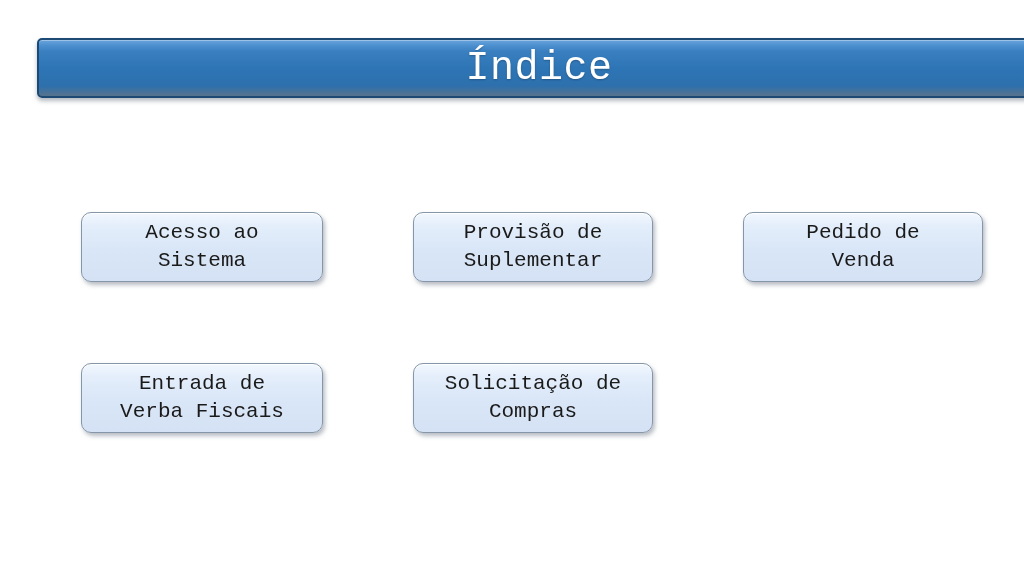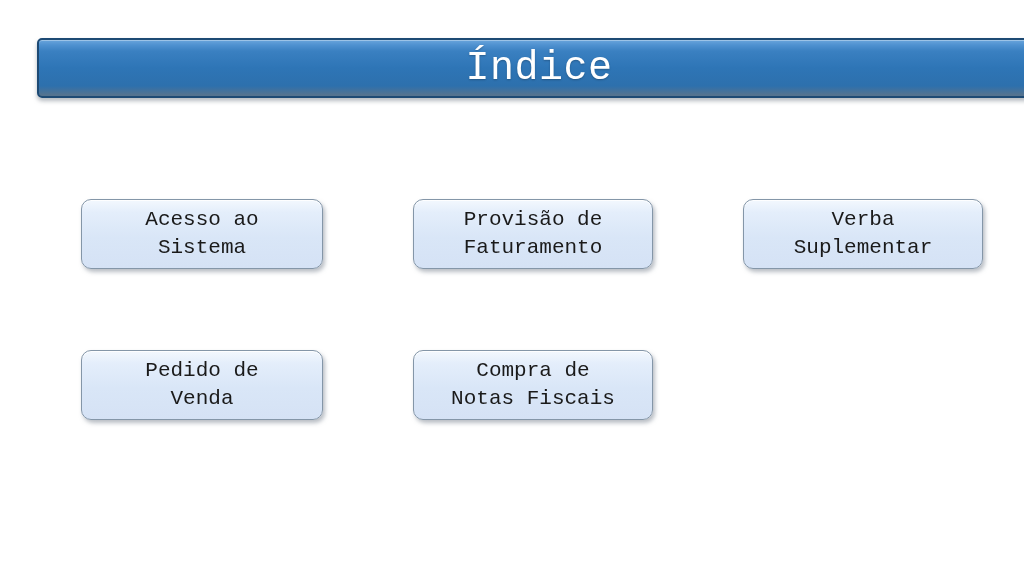--- a/index.html
+++ b/index.html
@@ -51,7 +51,7 @@
   
   .grid {
     position: absolute;
-    left: 36px; top: 154px;
+    left: 36px; top: 167px;
     display: grid;
     grid-template-columns: 260px 258px 258px;
     column-gap: 72px;

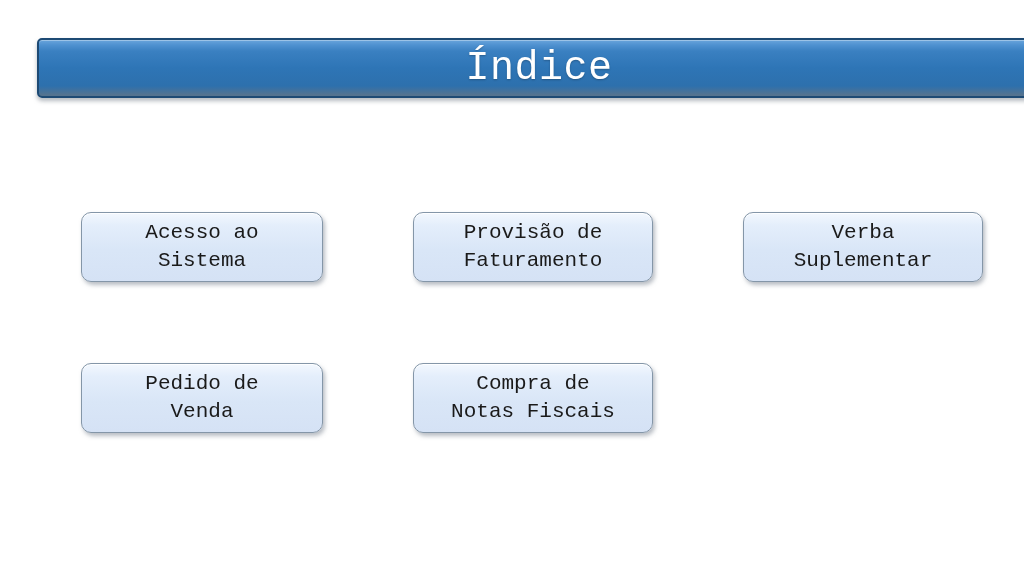--- a/index.html
+++ b/index.html
@@ -90,7 +90,7 @@
 
   <div class="grid">
     <div class="menu-btn">Acesso ao Sistema</div>
-    <div class="menu-btn">Provisão de Faturamento</div>
+    <div class="menu-btn">Provisão de Suplementar</div>
     <div class="menu-btn">Verba Suplementar</div>
     <div class="menu-btn">Pedido de Venda</div>
     <div class="menu-btn">Compra de Notas Fiscais</div>

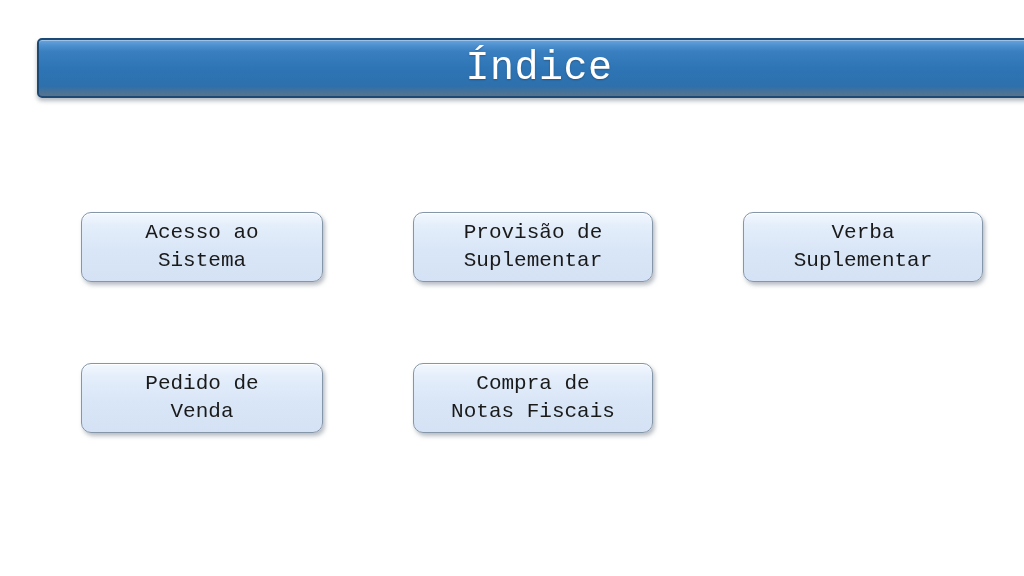--- a/index.html
+++ b/index.html
@@ -91,7 +91,6 @@
   <div class="grid">
     <div class="menu-btn">Acesso ao Sistema</div>
     <div class="menu-btn">Provisão de Suplementar</div>
-    <div class="menu-btn">Verba Suplementar</div>
     <div class="menu-btn">Pedido de Venda</div>
     <div class="menu-btn">Compra de Notas Fiscais</div>
   </div>

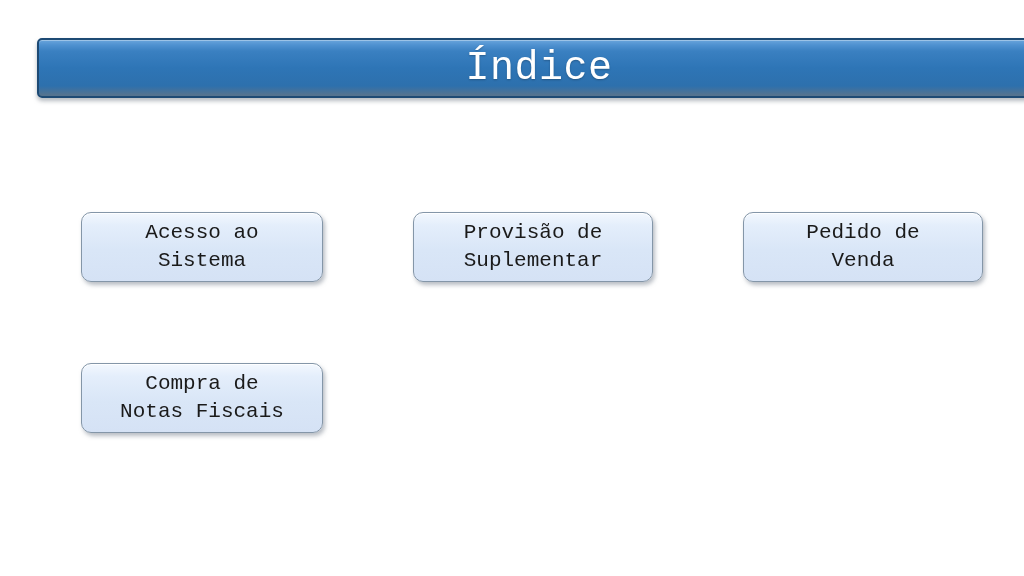--- a/index.html
+++ b/index.html
@@ -92,7 +92,7 @@
     <div class="menu-btn">Acesso ao Sistema</div>
     <div class="menu-btn">Provisão de Suplementar</div>
     <div class="menu-btn">Pedido de Venda</div>
-    <div class="menu-btn">Compra de Notas Fiscais</div>
+    <div class="menu-btn">Entrada de Verba Fiscais</div>
   </div>
 
 </div>

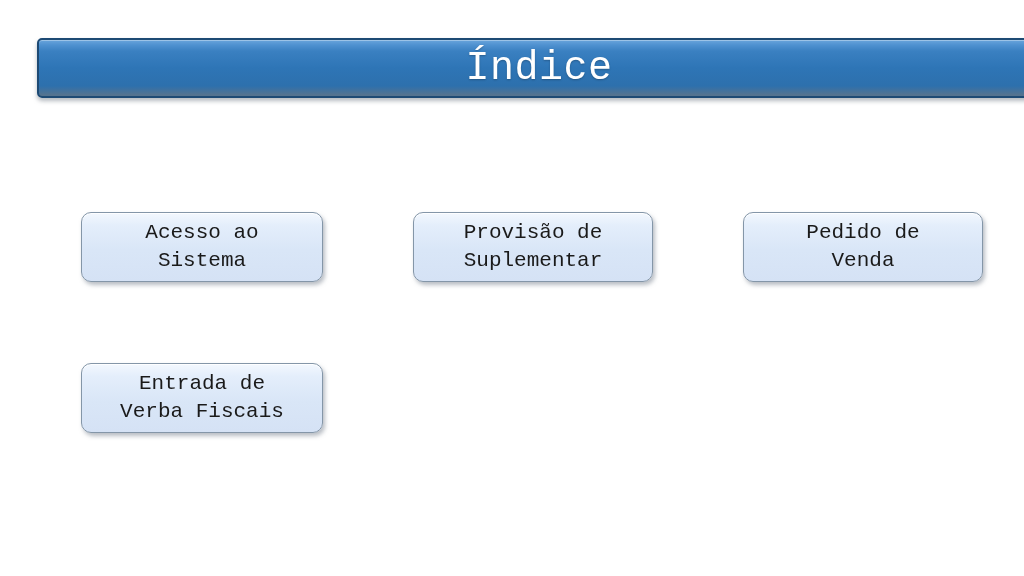--- a/index.html
+++ b/index.html
@@ -93,6 +93,7 @@
     <div class="menu-btn">Provisão de Suplementar</div>
     <div class="menu-btn">Pedido de Venda</div>
     <div class="menu-btn">Entrada de Verba Fiscais</div>
+    <div class="menu-btn">Solicitação de Compras</div>
   </div>
 
 </div>

